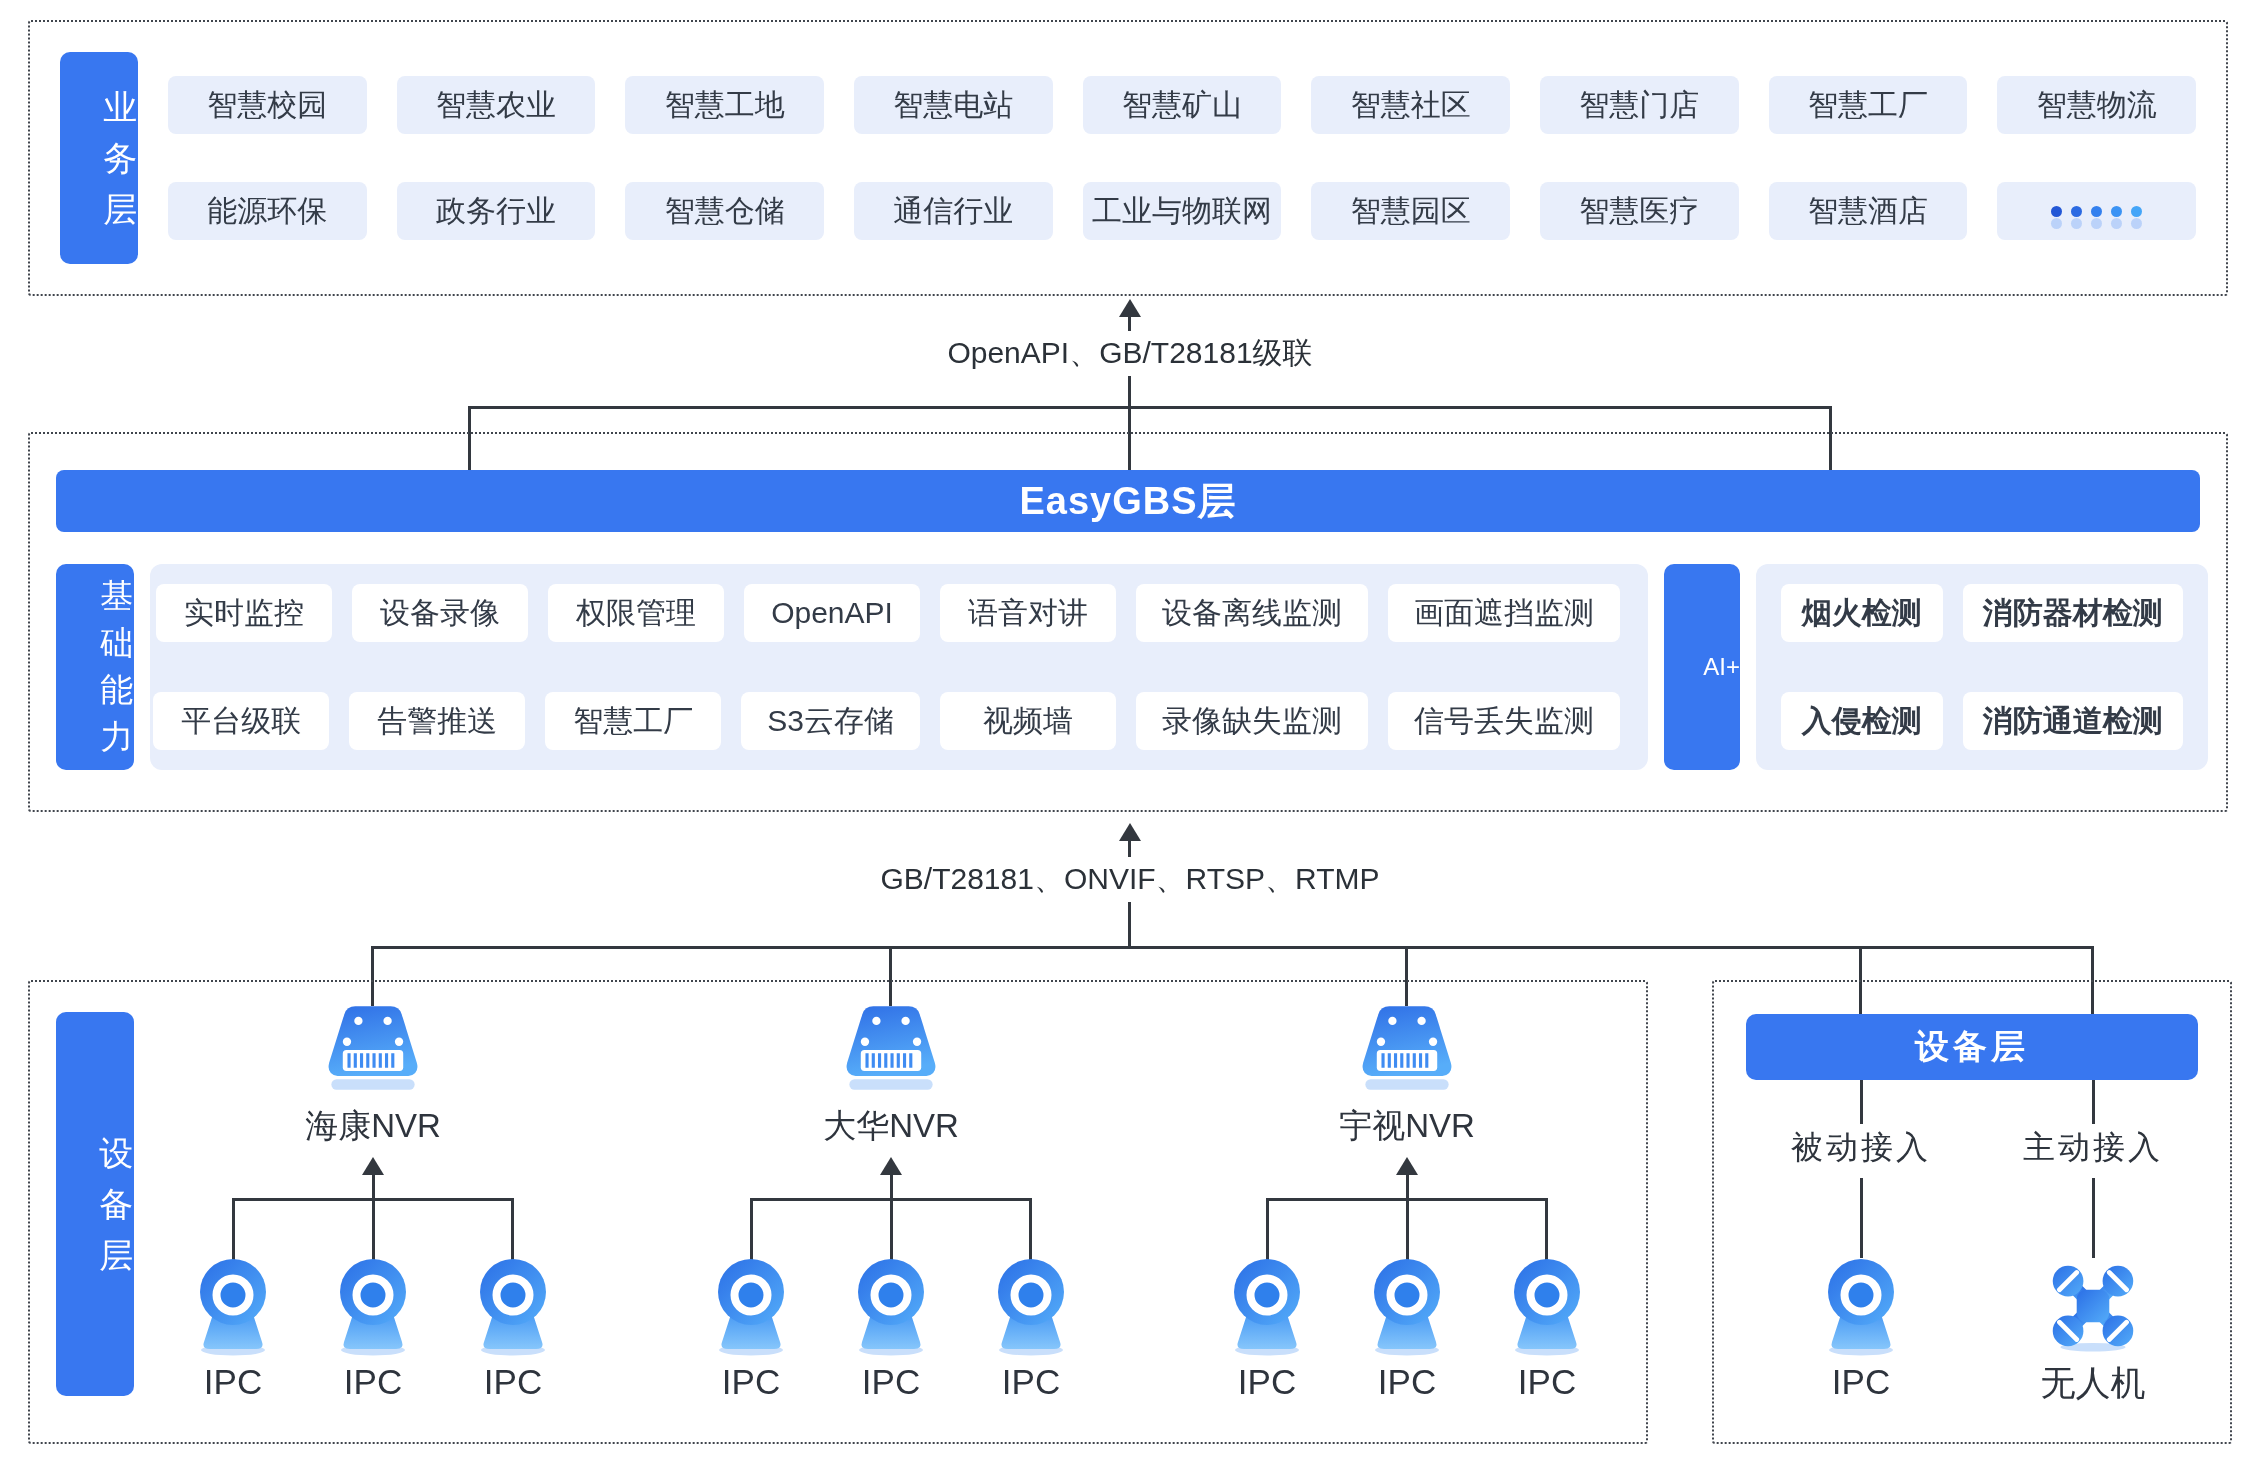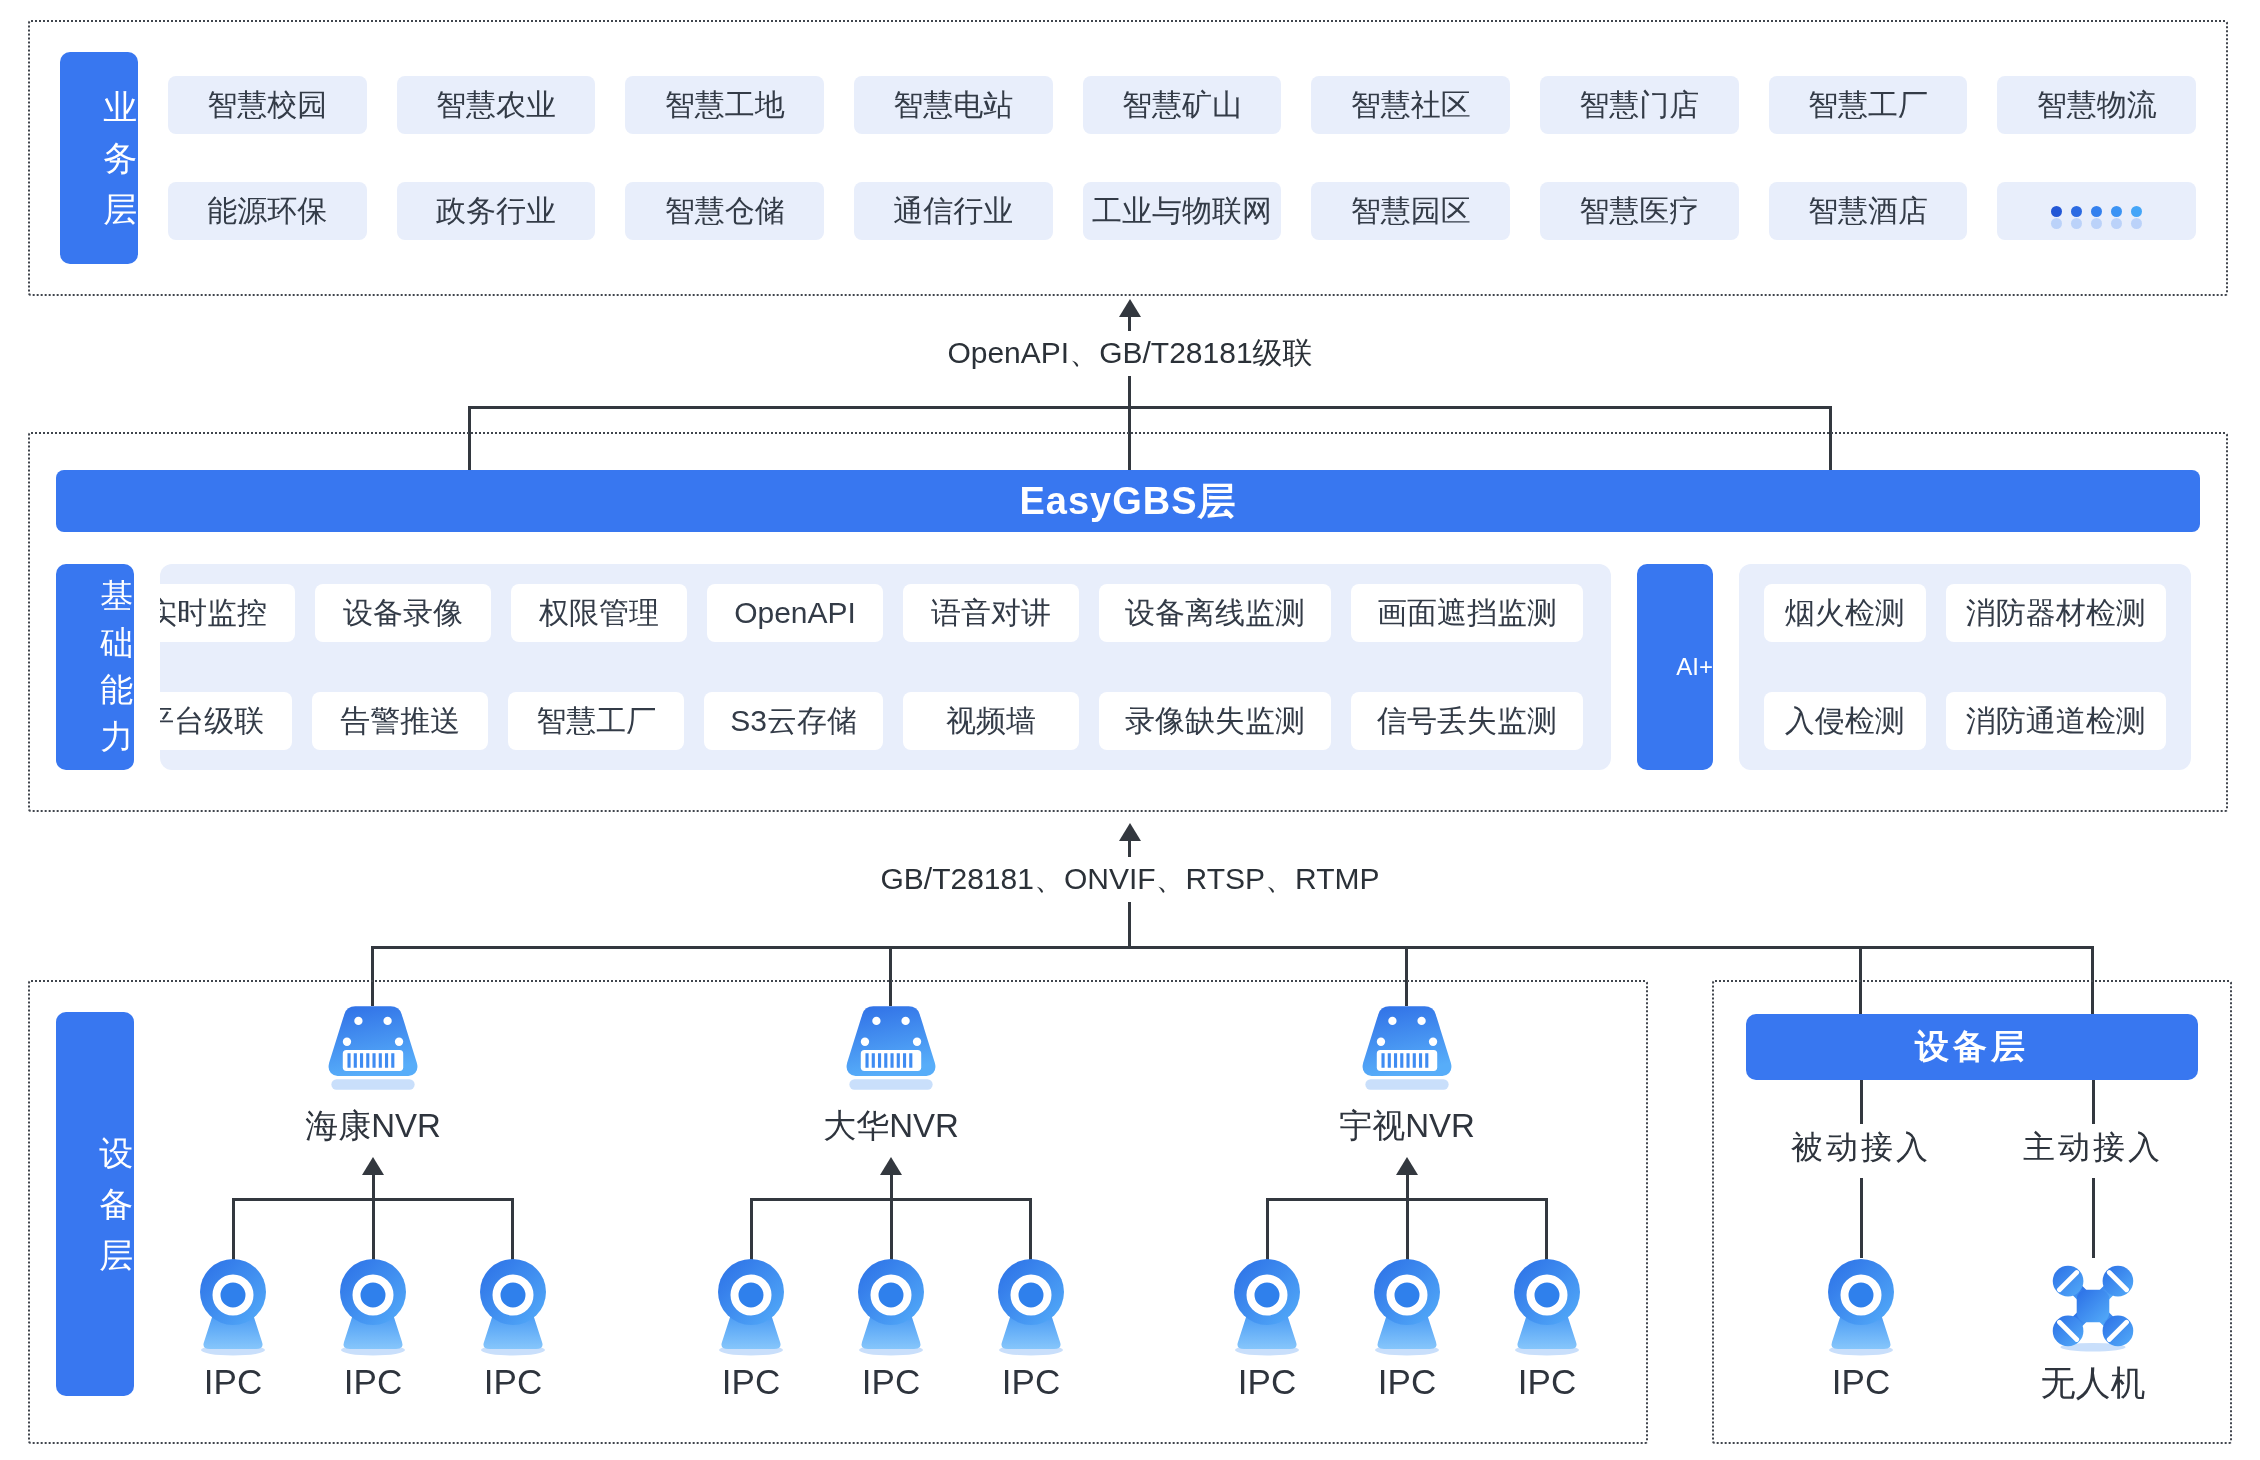--- a/index.html
+++ b/index.html
@@ -41,7 +41,7 @@
   
   #sec-gbs{left:28px; top:432px; width:2200px; height:380px;}
   #gbs-bar{left:26px; right:26px; top:36px; height:62px; font-size:38px; letter-spacing:1px;}
-  #gbs-row{position:absolute; left:26px; right:35px; top:130px; height:164px; display:flex; gap:26px;}
+  #gbs-row{position:absolute; left:26px; right:18px; top:130px; height:164px; display:flex; gap:16px;}
   #cap-pill{width:78px; flex:0 0 78px; height:206px;}
   #cap-pill .vtxt{font-size:33px; line-height:1.42;}
   .light-box{background:var(--chip-bg); border-radius:12px; height:206px;

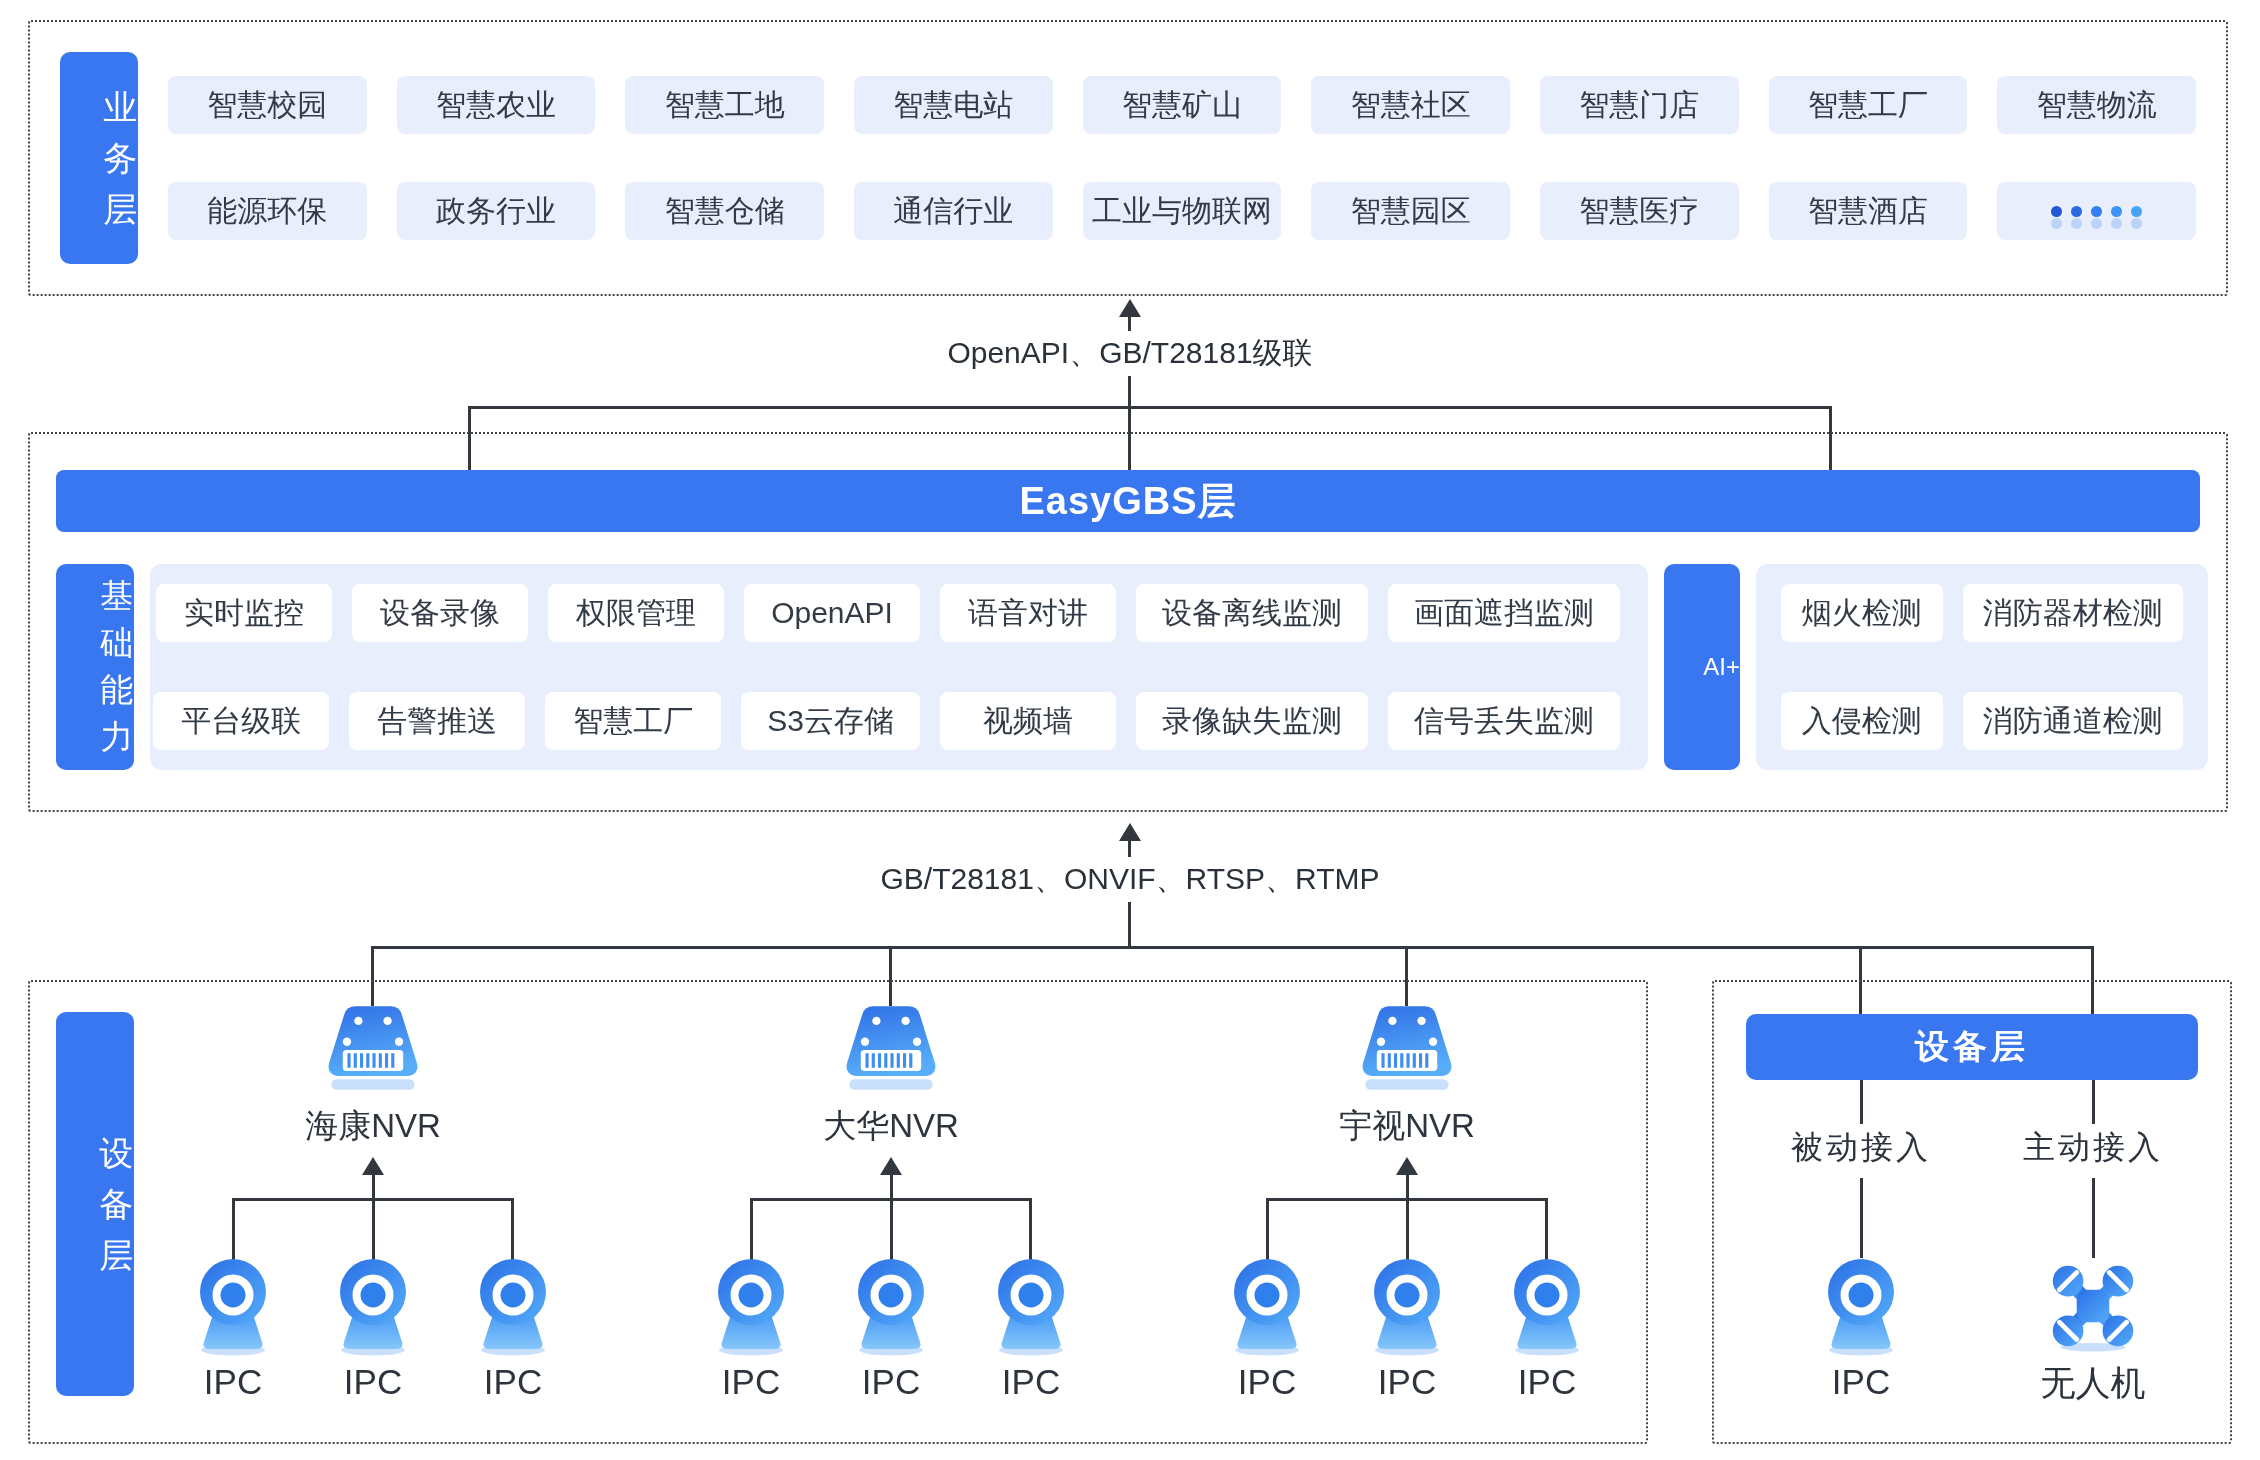--- a/index.html
+++ b/index.html
@@ -52,7 +52,7 @@
     color:var(--chip-text); font-size:30px; display:flex; align-items:center; justify-content:center; white-space:nowrap;}
   #ai-pill{width:76px; flex:0 0 76px; height:206px;}
   #ai-pill .htxt{font-size:24px; color:#fff;}
-  #ai-box{flex:0 0 452px; width:452px; padding:0 25px;}
+  #ai-box{flex:0 0 452px; width:452px; padding:0 25px;font-weight:bold;}
   #ai-box .wchip{min-width:160px; padding:0 22px;}
 
   

